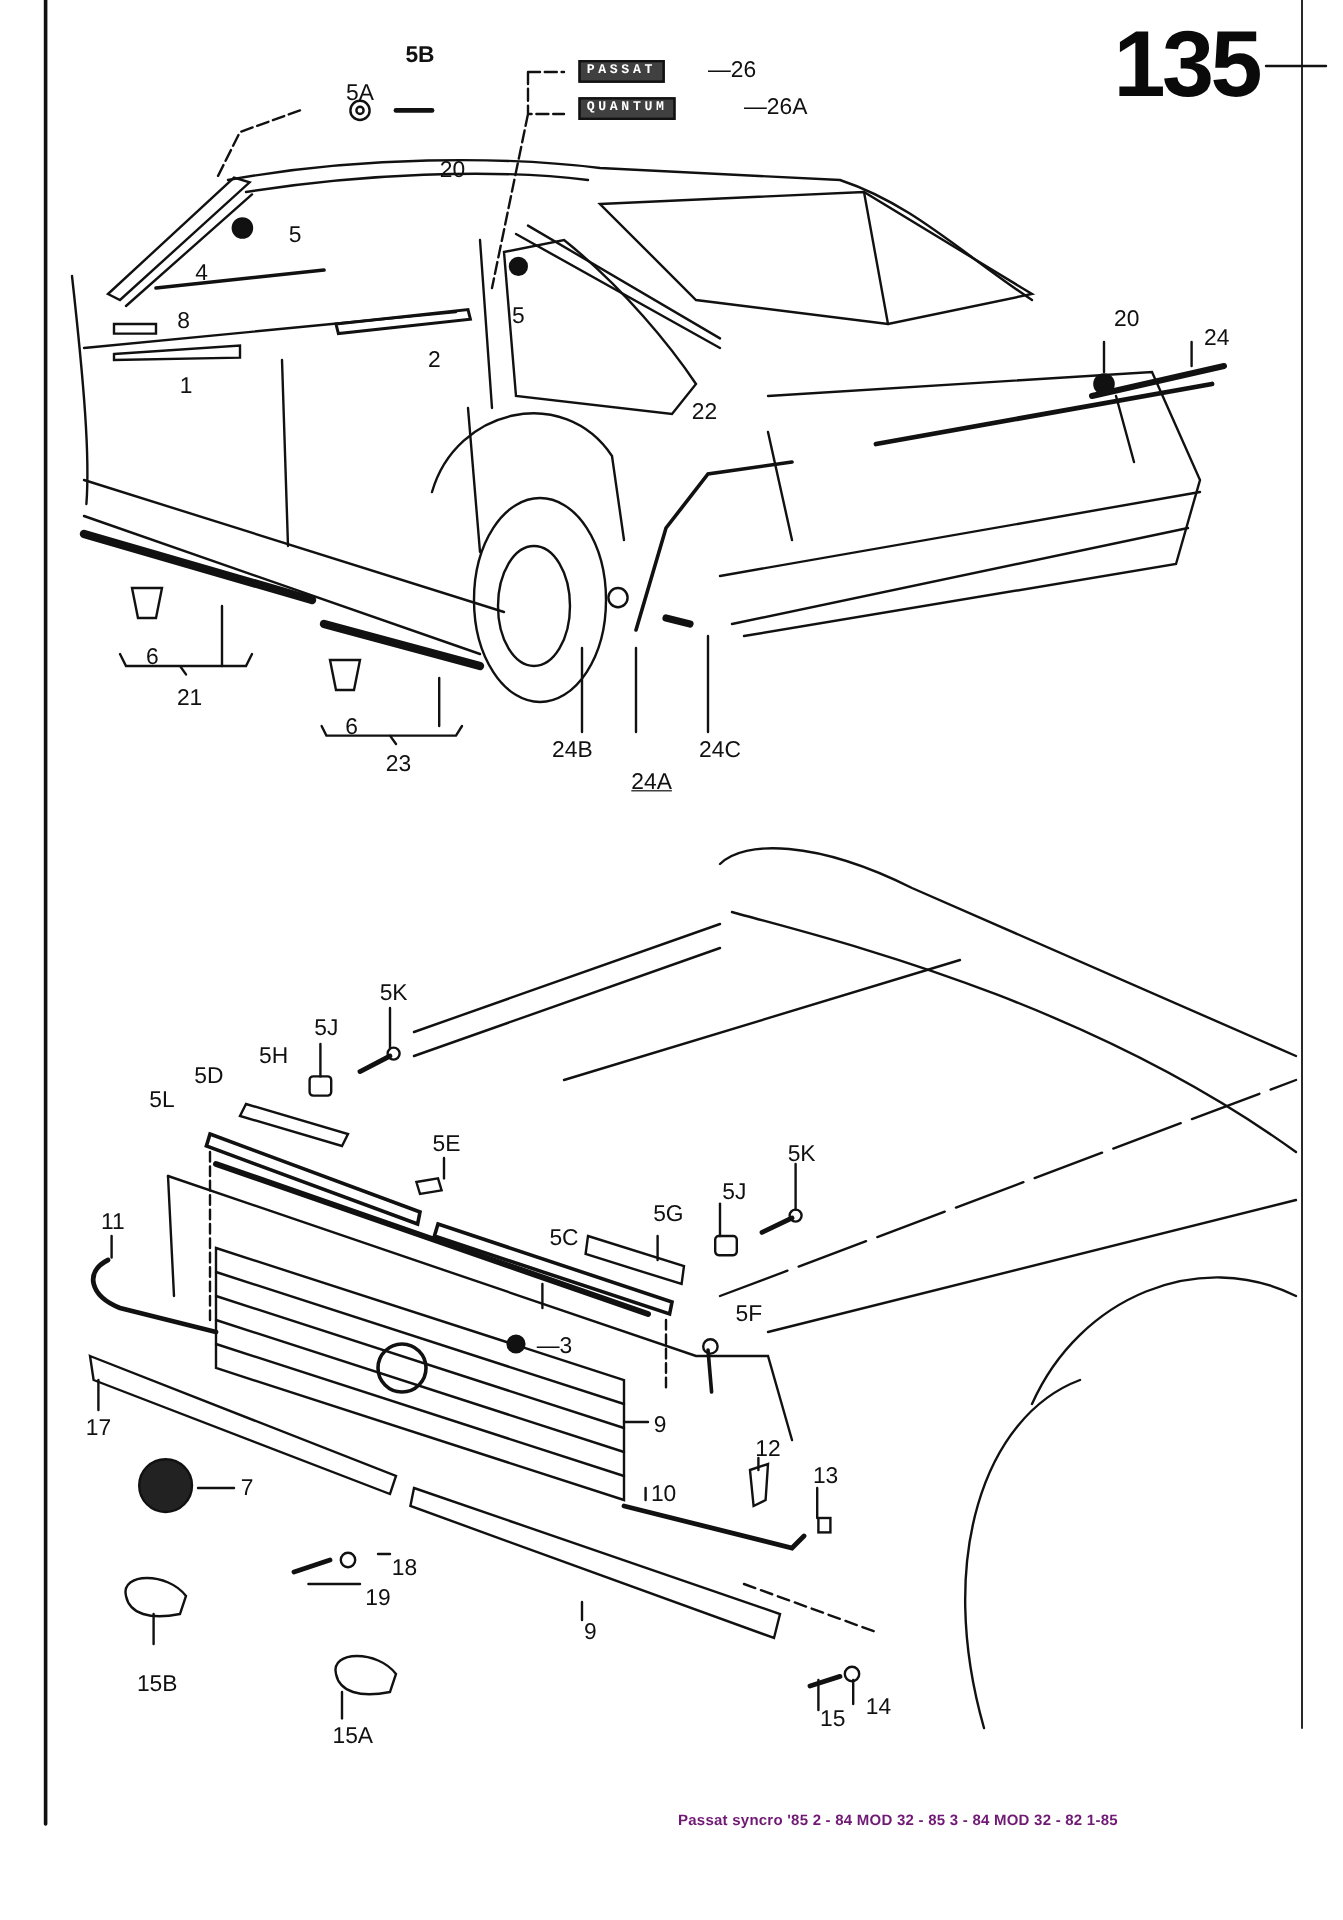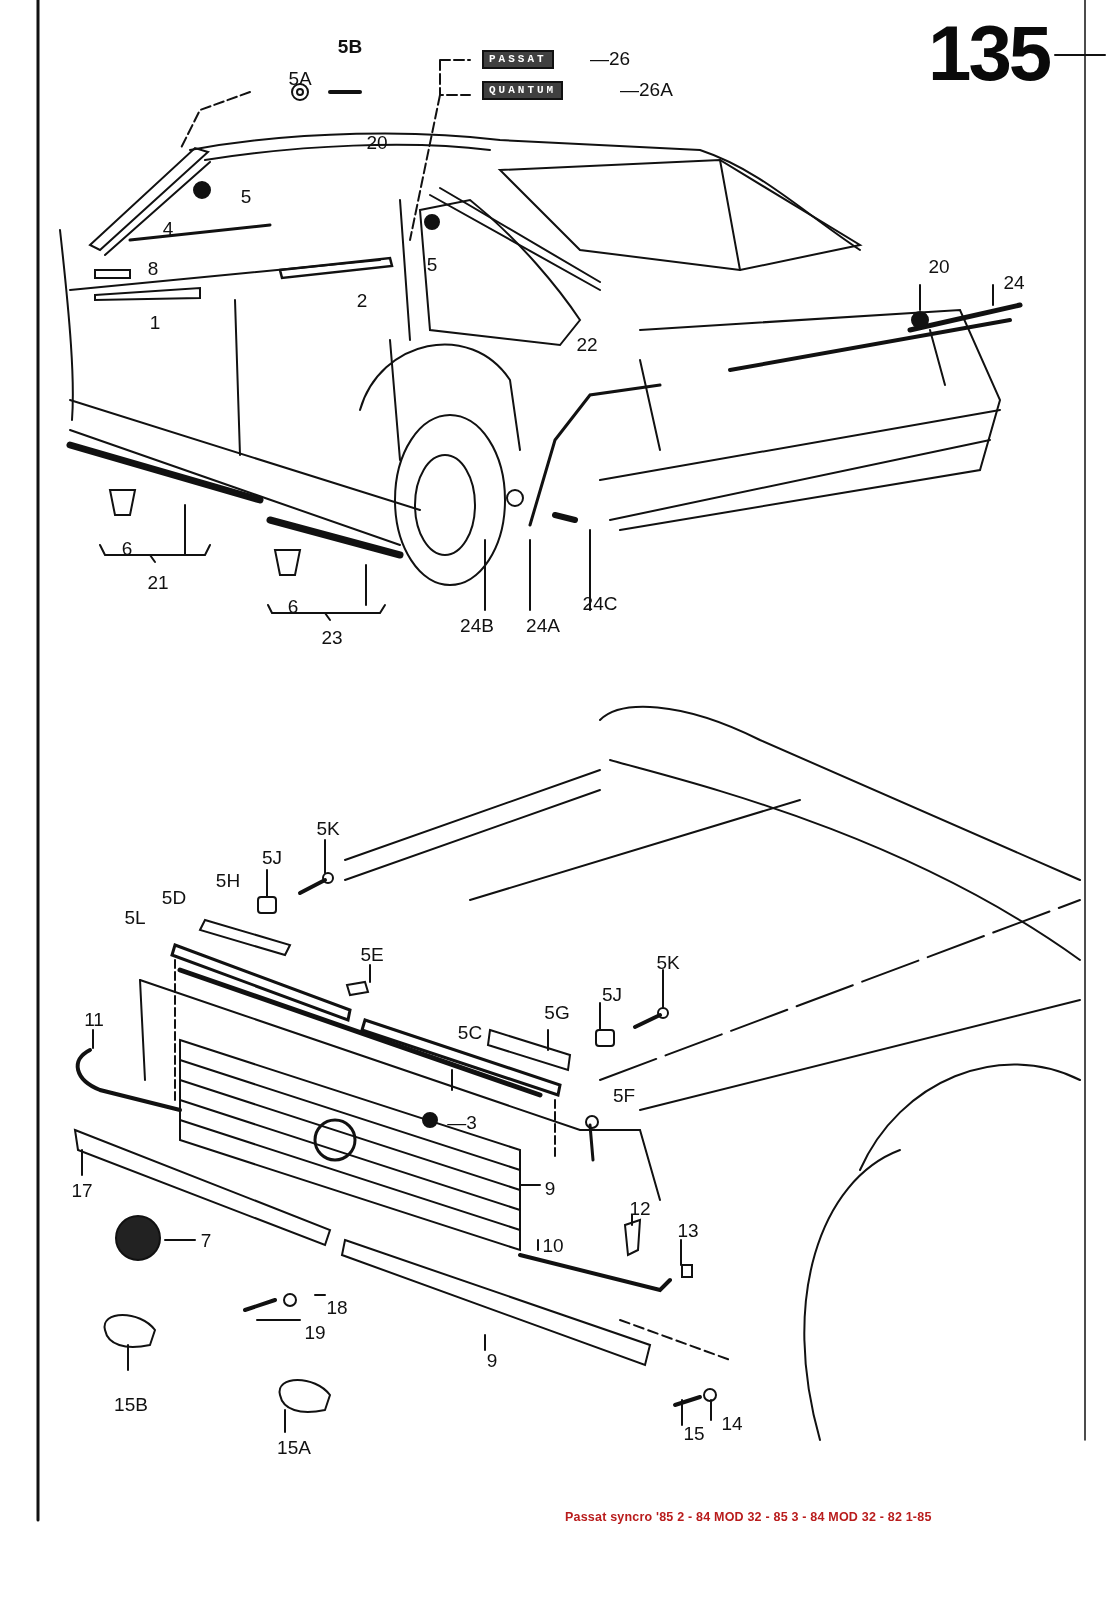--- a/index.html
+++ b/index.html
@@ -214,7 +214,7 @@
 <div class="lbl" style="left:332px; top:637px;">23</div>
 <div class="lbl" style="left:477px; top:625px;">24B</div>
 <div class="lbl" style="left:543px; top:625px;">24A</div>
-<div class="lbl" style="left:600px; top:603px;">24C</div>
+<div class="lbl" style="left:600px; top:625px;">24C</div>
 
 <div class="lbl" style="left:328px; top:828px;">5K</div>
 <div class="lbl" style="left:272px; top:857px;">5J</div>

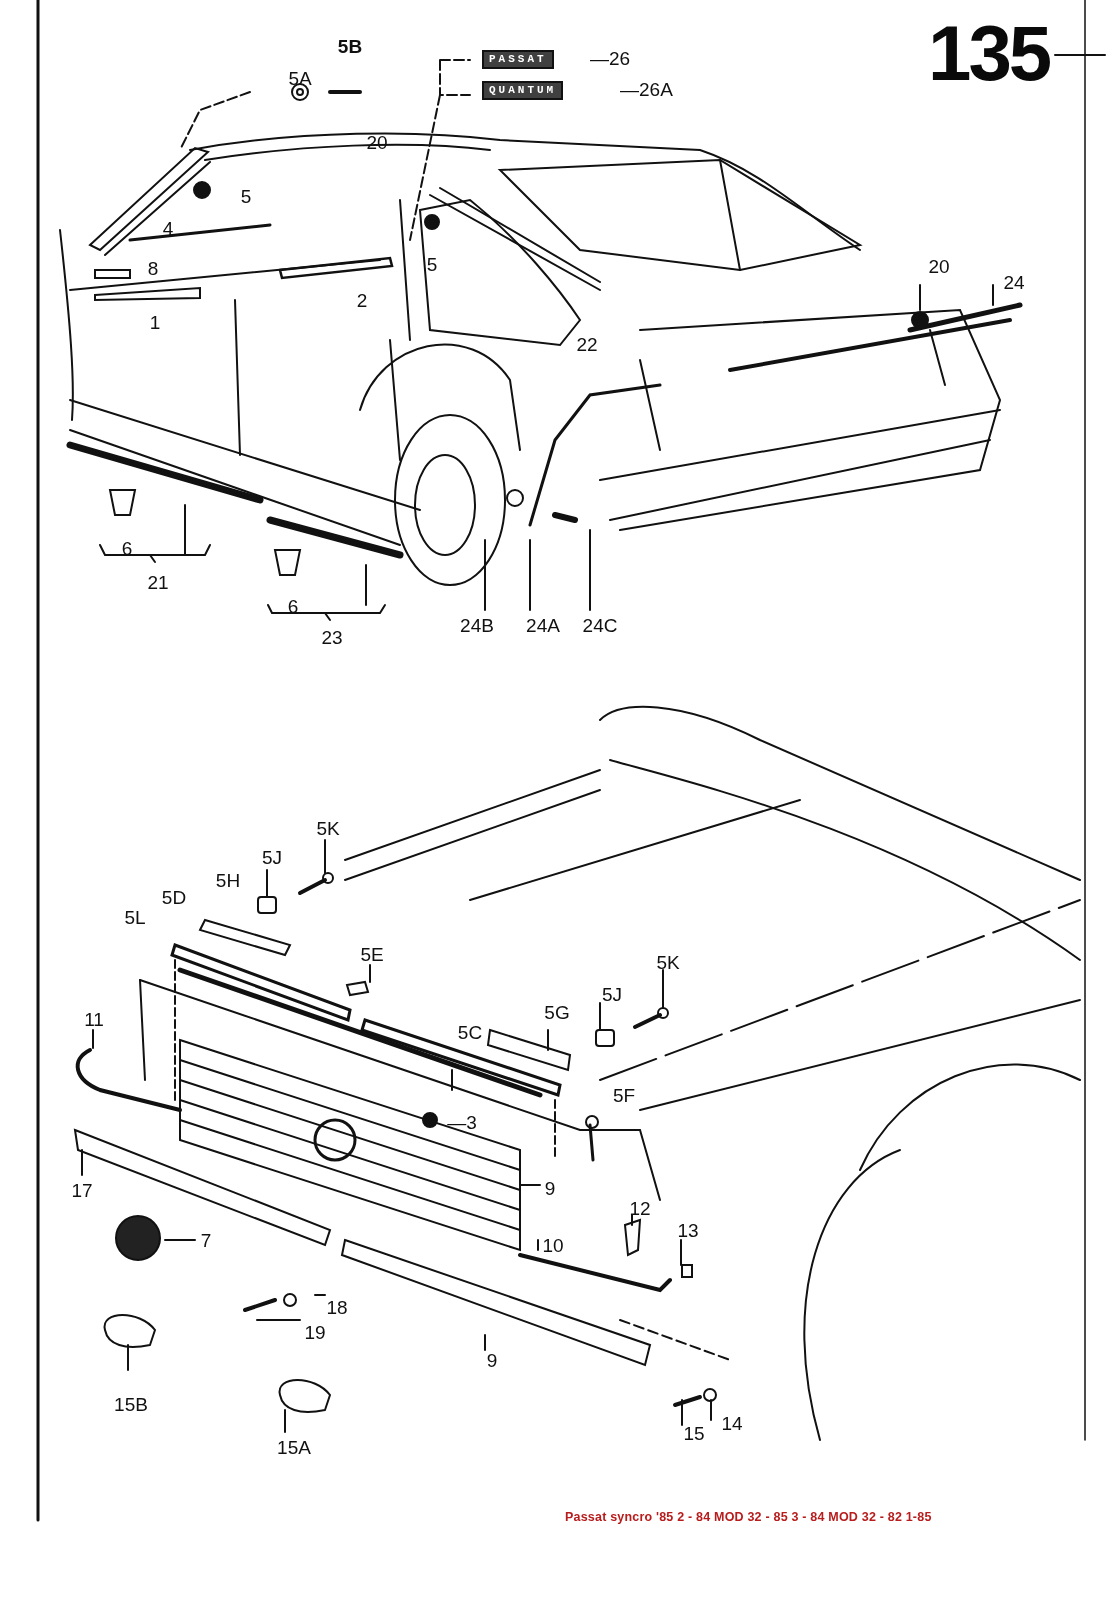--- a/index.html
+++ b/index.html
@@ -213,7 +213,7 @@
 <div class="lbl" style="left:293px; top:606px;">6</div>
 <div class="lbl" style="left:332px; top:637px;">23</div>
 <div class="lbl" style="left:477px; top:625px;">24B</div>
-<div class="lbl" style="left:543px; top:625px;">24A</div>
+<div class="lbl" style="left:543px; top:652px;text-decoration:underline;">24A</div>
 <div class="lbl" style="left:600px; top:625px;">24C</div>
 
 <div class="lbl" style="left:328px; top:828px;">5K</div>

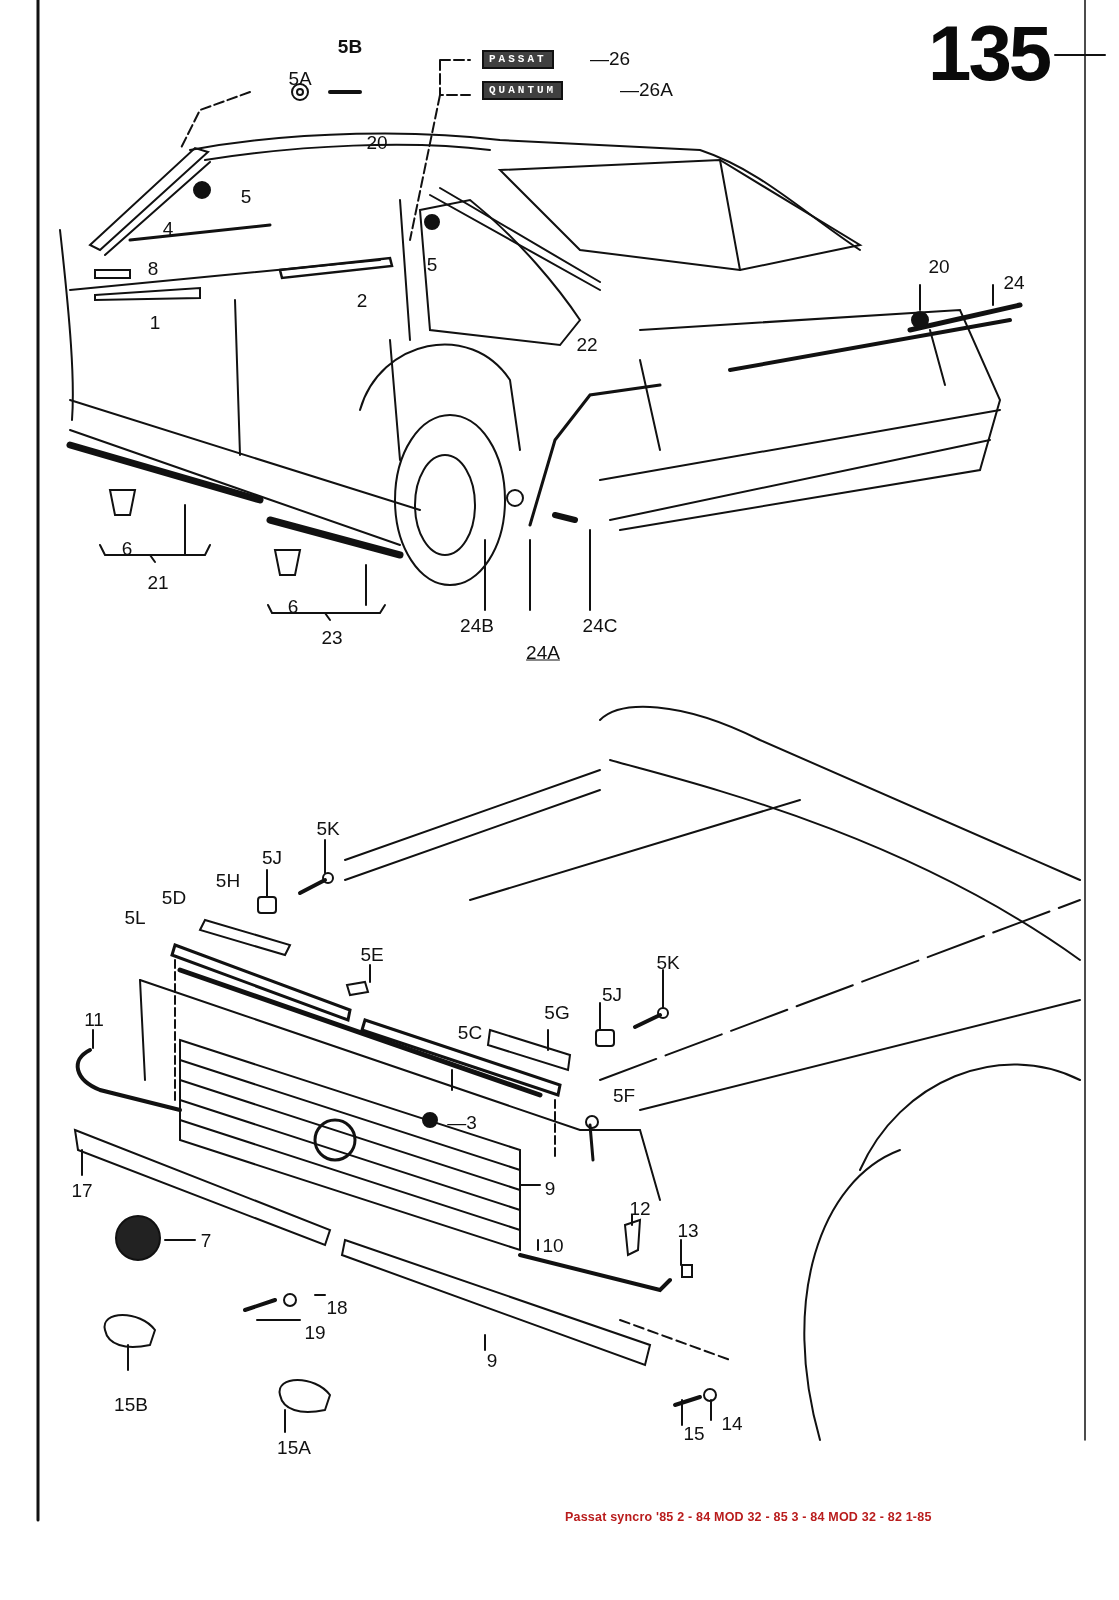--- a/index.html
+++ b/index.html
@@ -11,7 +11,7 @@
   .page-number { position: absolute; left: 928px; top: 14px; font-size: 78px; font-weight: bold;
                  letter-spacing: -3px; line-height: 1; color: #0a0a0a; }
   .footer { position: absolute; left: 565px; top: 1510px; font-size: 12.5px; font-weight: bold;
-            color: #b91c1c; white-space: nowrap; letter-spacing: 0.2px; }
+            color: #701a75; white-space: nowrap; letter-spacing: 0.2px; }
   .badge { position: absolute; background: #404040; color: #fff; font-size: 11px; font-weight: bold;
            letter-spacing: 3px; padding: 1px 5px; border: 2px solid #111; line-height: 13px;
            font-family: "Liberation Mono", monospace; }

